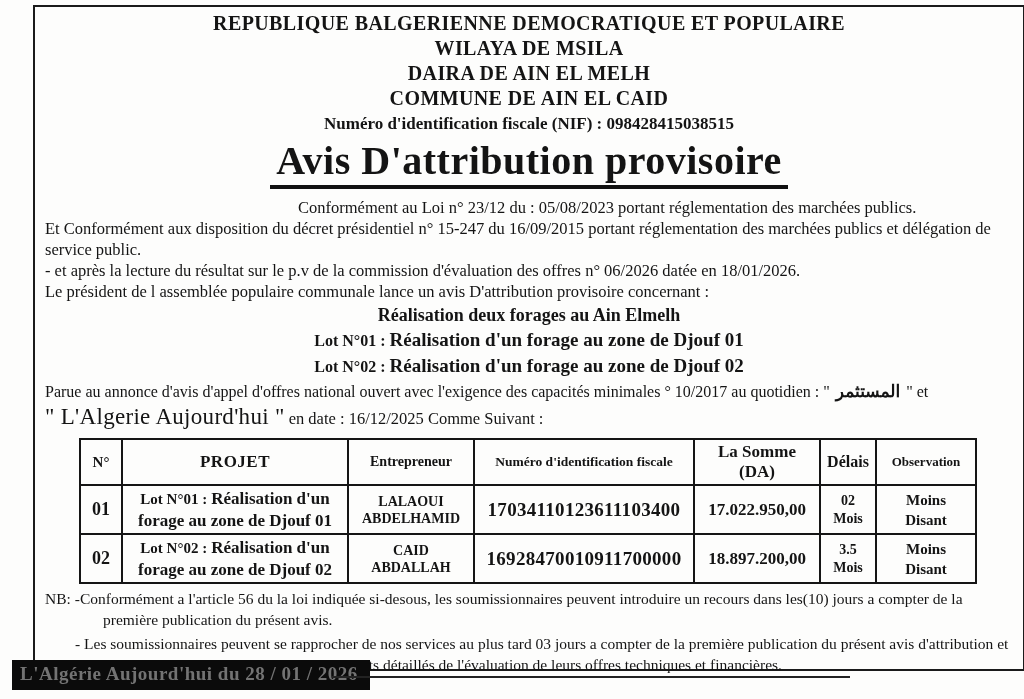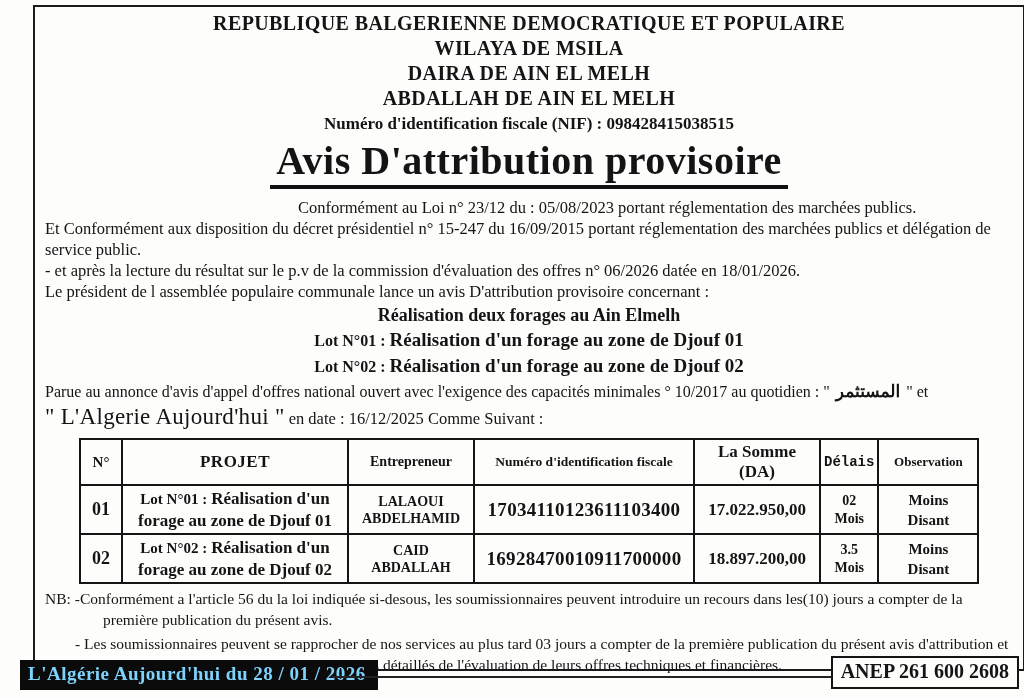--- a/index.html
+++ b/index.html
@@ -97,7 +97,7 @@
       <div class="hdr-line">REPUBLIQUE BALGERIENNE DEMOCRATIQUE ET POPULAIRE</div>
       <div class="hdr-line">WILAYA DE MSILA</div>
       <div class="hdr-line">DAIRA DE AIN EL MELH</div>
-      <div class="hdr-line">ABDALLAH DE AIN EL MELH</div>
+      <div class="hdr-line">COMMUNE DE AIN EL CAID</div>
       <div class="hdr-nif">Numéro d'identification fiscale (NIF) : 098428415038515</div>
     </div>
 

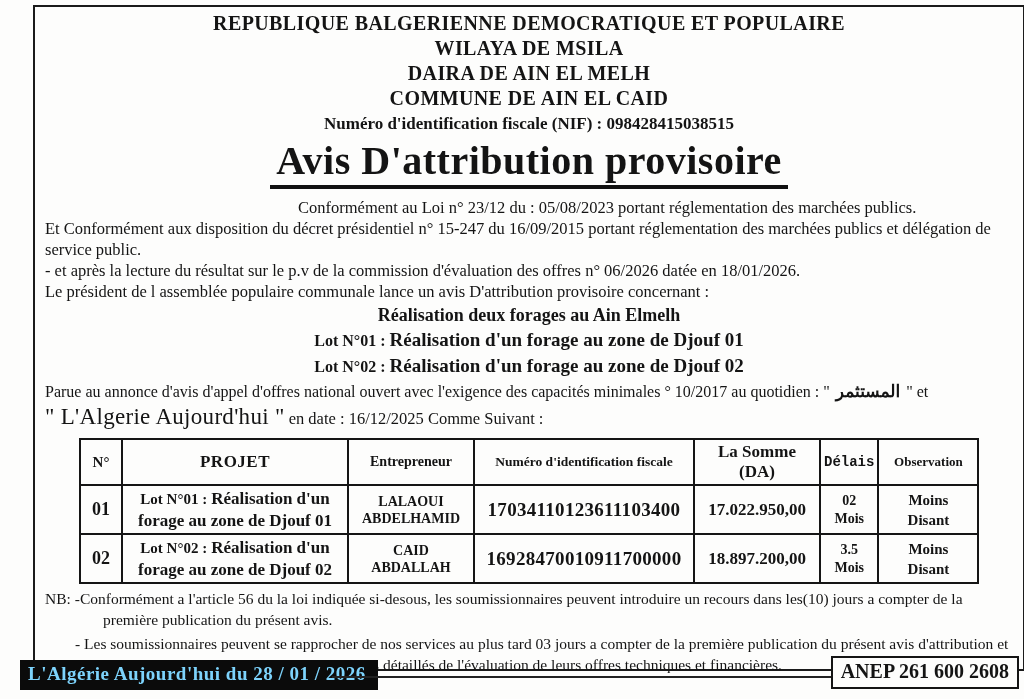--- a/index.html
+++ b/index.html
@@ -55,7 +55,7 @@
   tr.data-row{height:49px;}
   .th-num{font-size:15px;} .th-projet{font-size:17px;letter-spacing:.5px;}
   .th-ent{font-size:14px;} .th-nif{font-size:13.5px;}
-  .th-somme{font-size:17px;font-weight:600;} .th-delais{font-size:14px;font-family:Liberation Mono, monospace;} .th-obs{font-size:13px;}
+  .th-somme{font-size:17px;font-weight:600;} .th-delais{font-size:16px;} .th-obs{font-size:13px;}
   .td-num{font-size:18px;}
   .td-projet{text-align:left;padding-left:5px;line-height:21px;}
   .td-lot-label{font-size:15px;} .td-lot-desc{font-size:17px;}

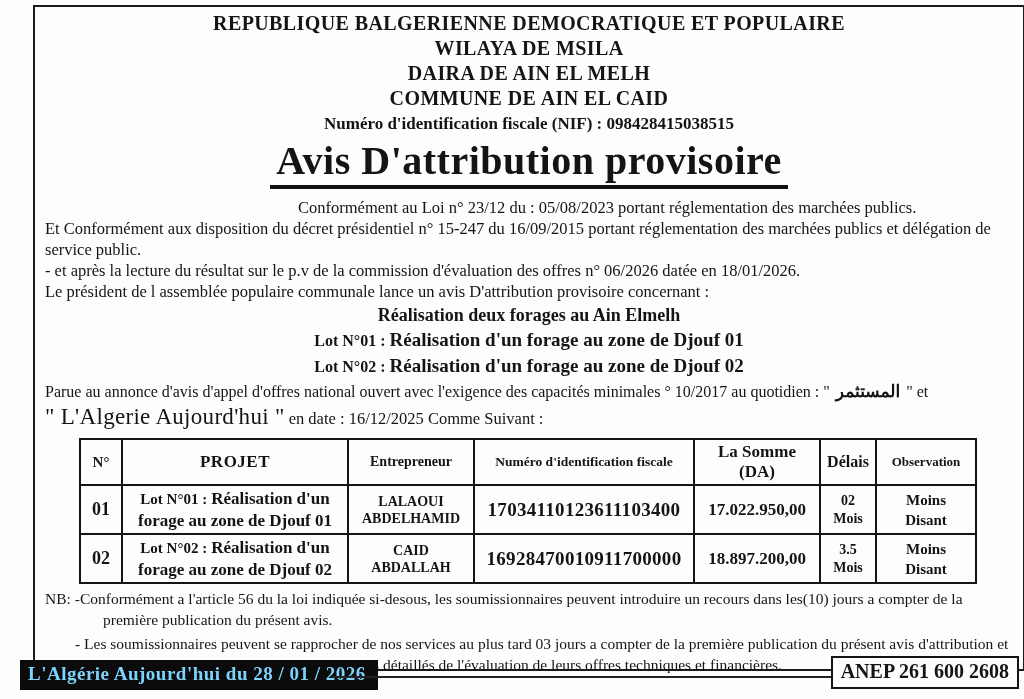--- a/index.html
+++ b/index.html
@@ -71,8 +71,8 @@
   .nb-item2{padding-left:60px;text-indent:-30px;margin-top:3px;}
   
   .journal-bar{
-    position:absolute;left:20px;top:660px;
-    background:#0b0b0b;color:#7dd3fc;
+    position:absolute;left:12px;top:660px;
+    background:#0b0b0b;color:#737373;
     font-size:19px;font-weight:bold;letter-spacing:.5px;
     padding:3px 12px 5px 8px;white-space:nowrap;
   }

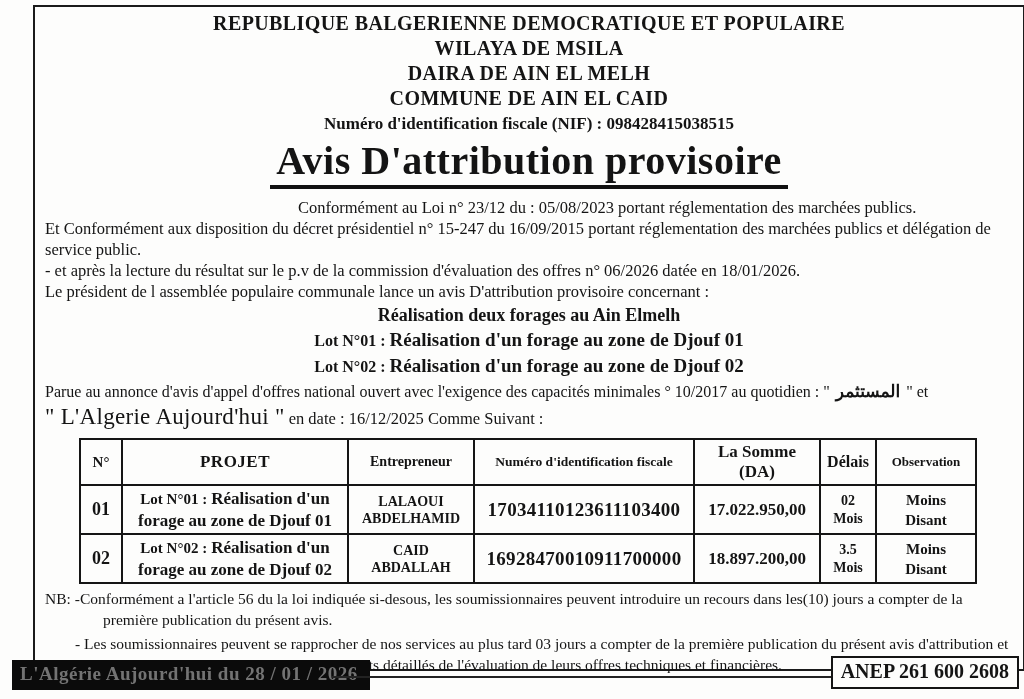--- a/index.html
+++ b/index.html
@@ -203,7 +203,6 @@
 
   <div class="journal-bar">L'Algérie Aujourd'hui du 28 / 01 / 2026</div>
   <div class="footer-rule"></div>
-  <div class="anep-box">ANEP 261 600 2608</div>
 </div>
 
 </body></html>

